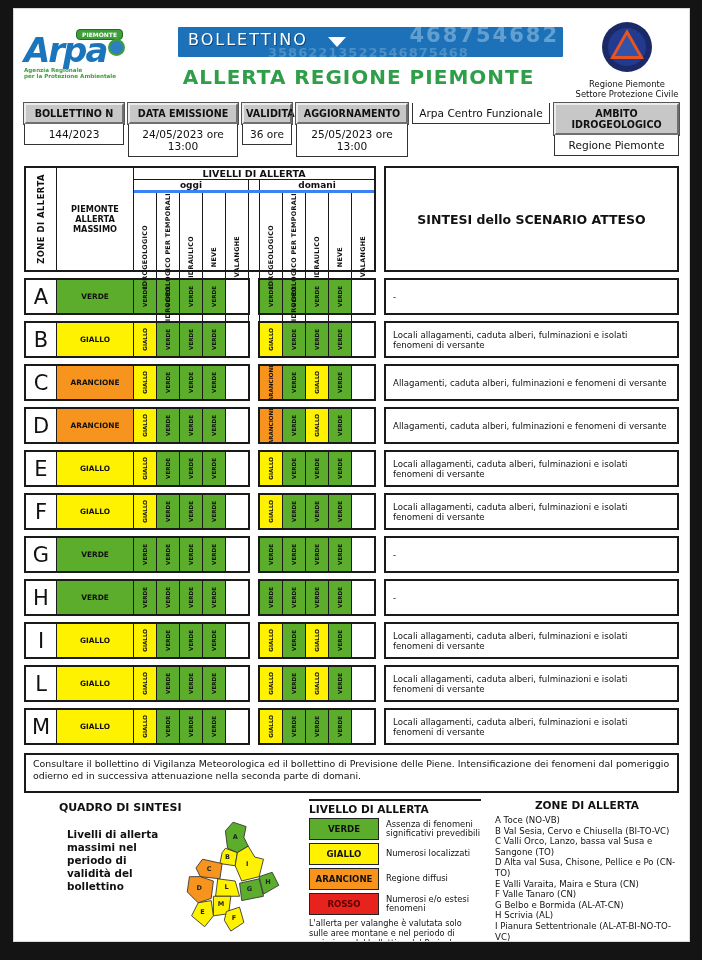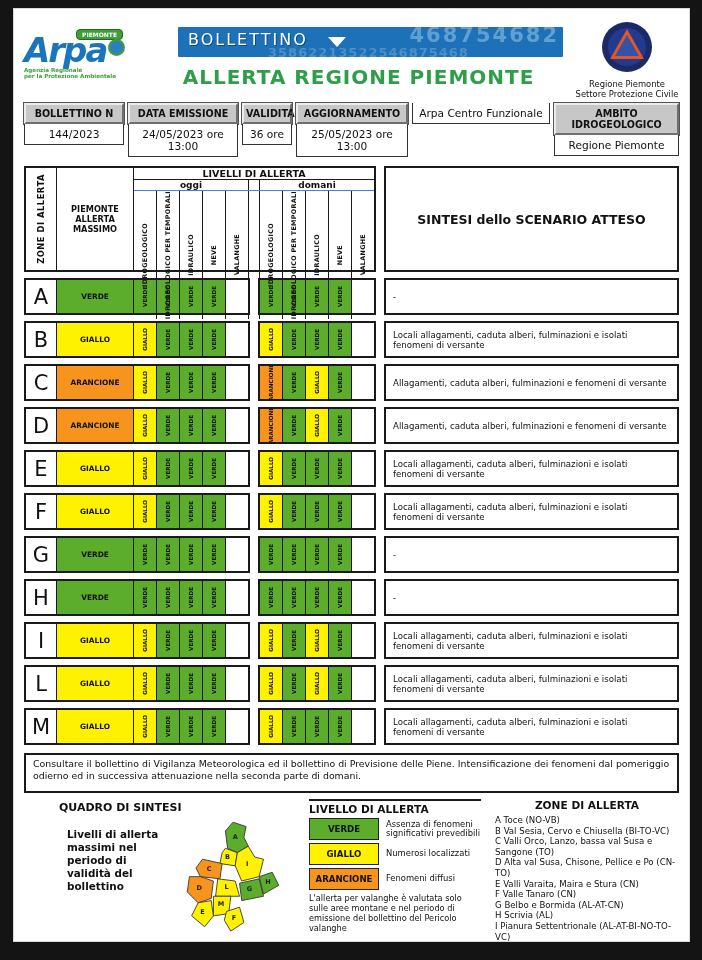--- a/index.html
+++ b/index.html
@@ -43,7 +43,7 @@
   .colmax{width:76px;border-right:1px solid #1a1a1a;display:flex;align-items:center;justify-content:center;text-align:center;font-weight:bold;font-size:8.2px;line-height:10px;}
   .hdr-right{width:240px;display:flex;flex-direction:column;}
   .hdr-levels{height:16px;border-bottom:1px solid #1a1a1a;font-weight:bold;font-size:9.5px;display:flex;align-items:center;justify-content:center;}
-  .hdr-days{display:flex;height:14px;border-bottom:1px solid #3b82f6;}
+  .hdr-days{display:flex;height:14px;border-bottom:3px solid #3b82f6;}
   .day-cell{width:114px;border-right:1px solid #1a1a1a;font-weight:bold;font-size:9px;display:flex;align-items:center;justify-content:center;}
   .day-gap{width:10px;border-right:1px solid #1a1a1a;}
   .day-cell.last{border-right:none;flex:1;}

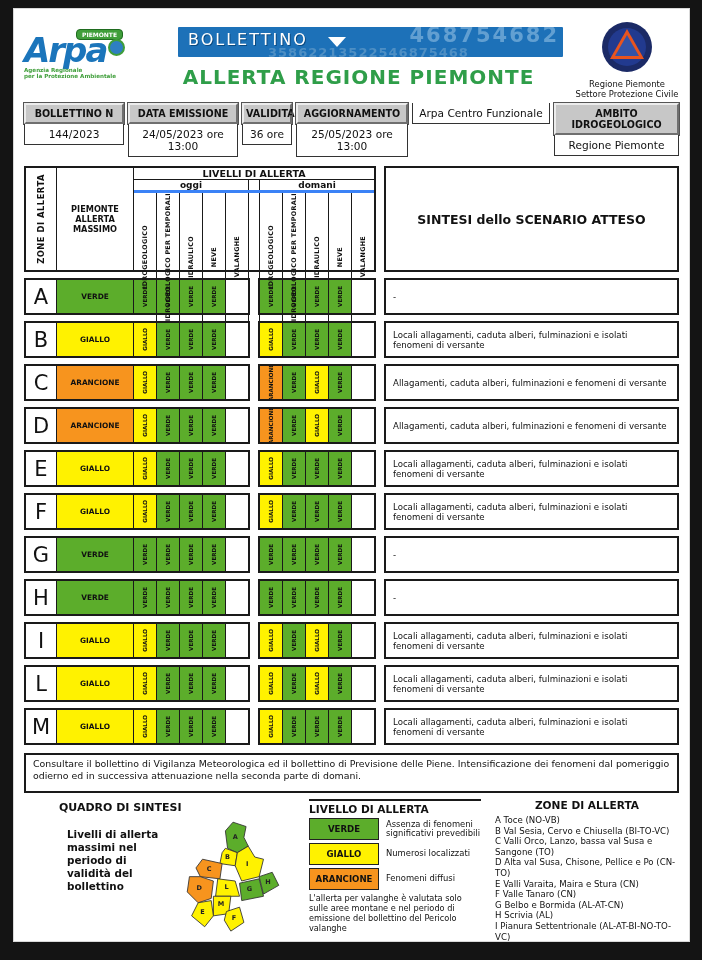--- a/index.html
+++ b/index.html
@@ -636,7 +636,7 @@
           </div>
           <div class="leg-row">
             <div class="leg-swatch" style="background: rgb(247, 148, 30);">ARANCIONE</div>
-            <div class="leg-desc">Fenomeni diffusi</div>
+            <div class="leg-desc">Regione diffusi</div>
           </div>
         </div>
       <div class="legend-note">L'allerta per valanghe è valutata solo sulle aree montane e nel periodo di emissione del bollettino del Pericolo valanghe</div>

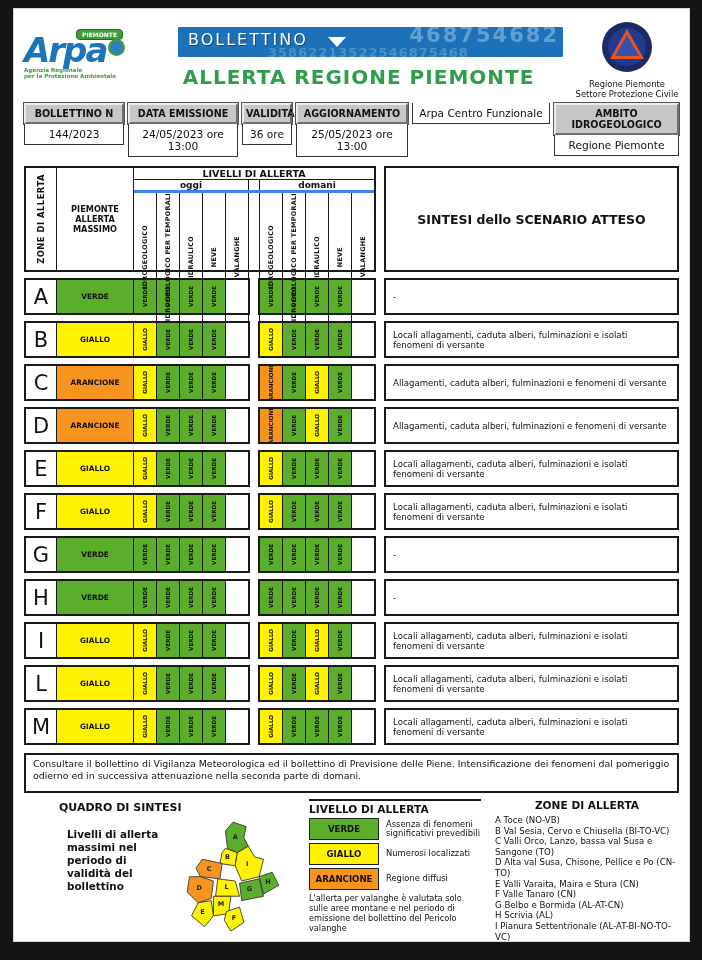--- a/index.html
+++ b/index.html
@@ -638,6 +638,10 @@
             <div class="leg-swatch" style="background: rgb(247, 148, 30);">ARANCIONE</div>
             <div class="leg-desc">Regione diffusi</div>
           </div>
+          <div class="leg-row">
+            <div class="leg-swatch" style="background: rgb(232, 35, 29); color: rgb(90, 0, 0);">ROSSO</div>
+            <div class="leg-desc">Numerosi e/o estesi fenomeni</div>
+          </div>
         </div>
       <div class="legend-note">L'allerta per valanghe è valutata solo sulle aree montane e nel periodo di emissione del bollettino del Pericolo valanghe</div>
     </div>

